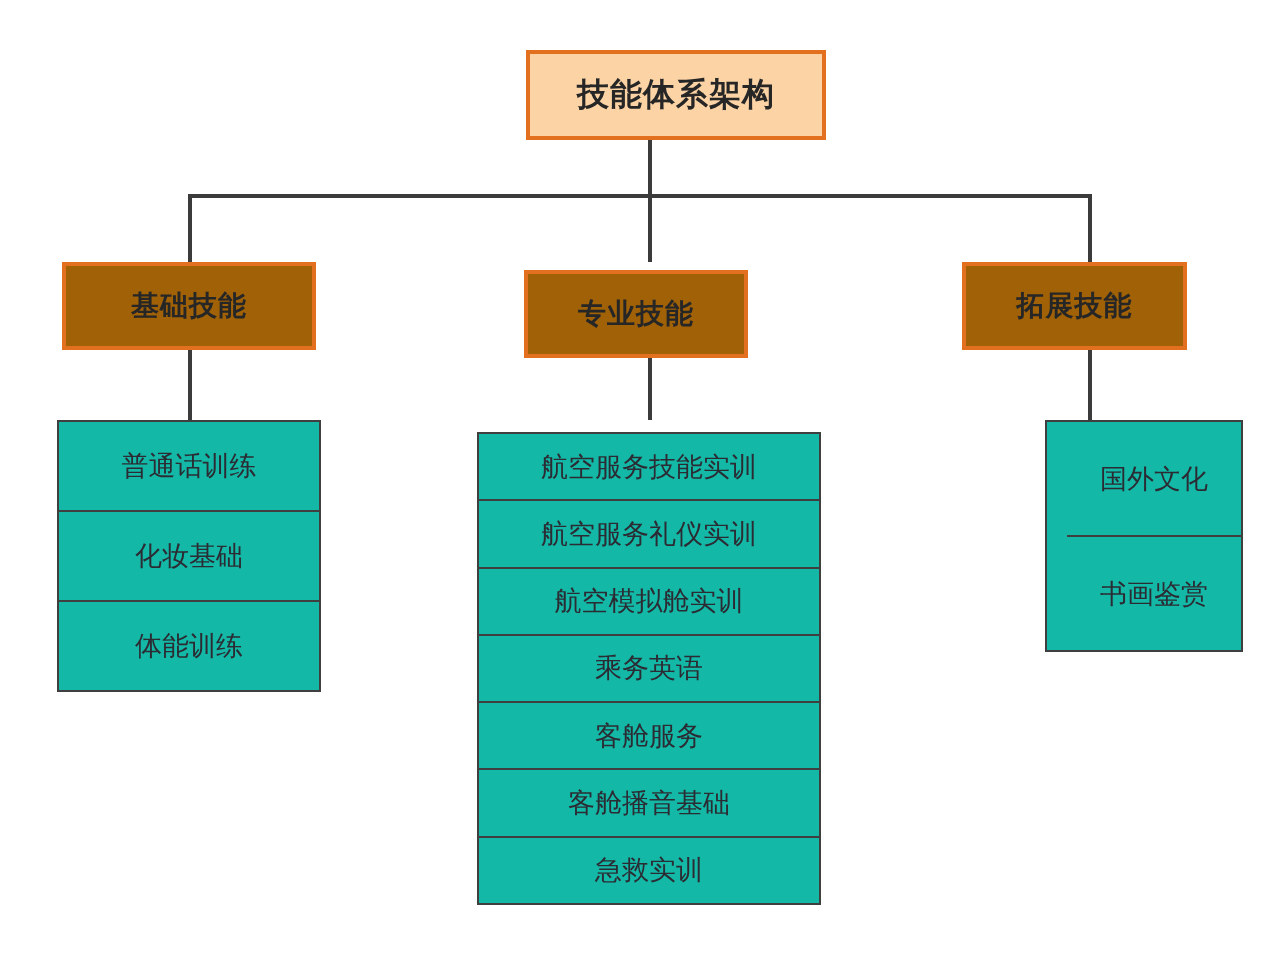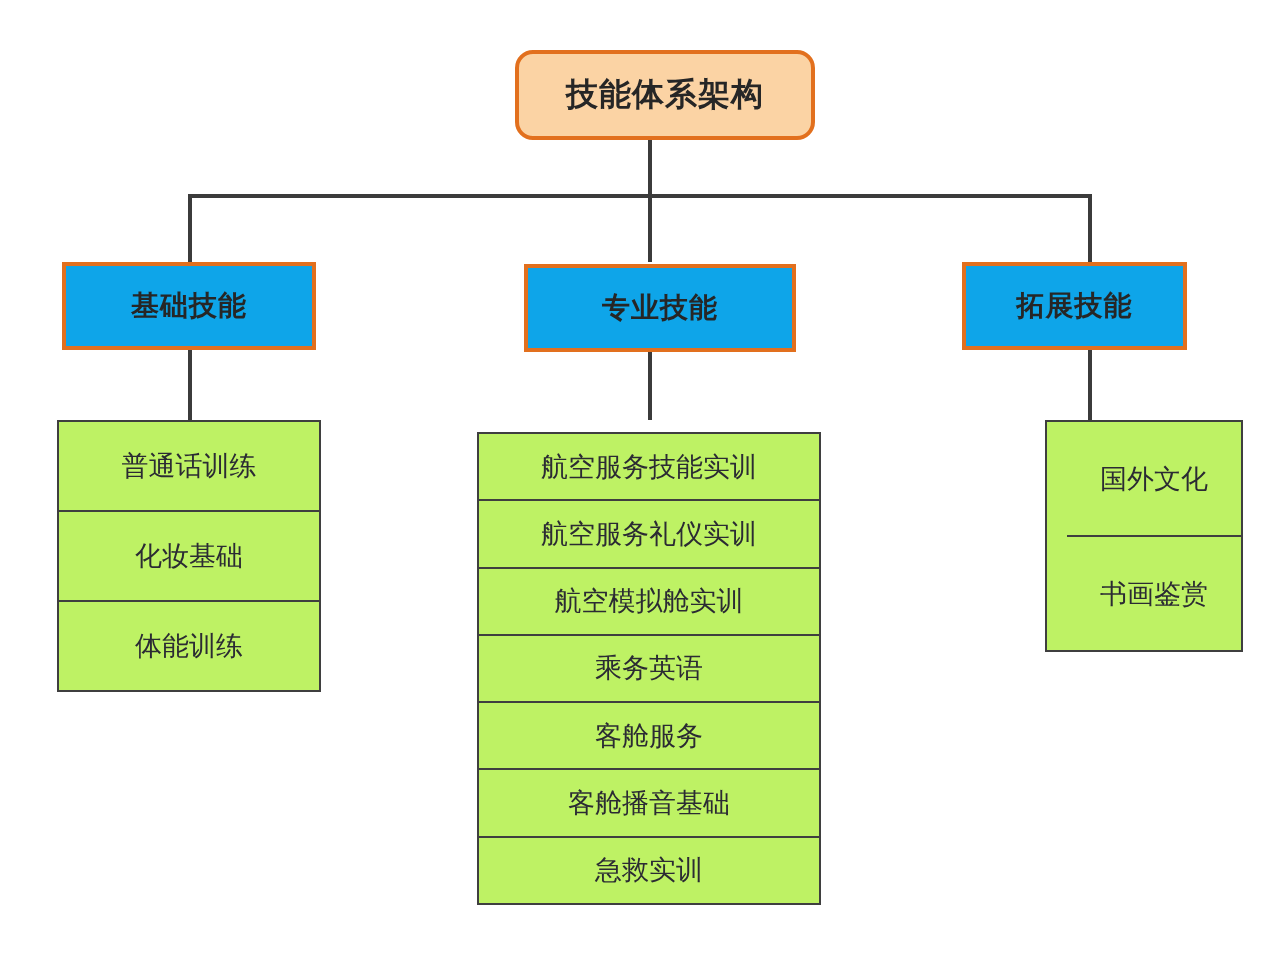--- a/index.html
+++ b/index.html
@@ -90,7 +90,7 @@
   <div class="line line-v" style="left:648px; top:348px; height:72px;"></div>
   <div class="line line-v" style="left:1088px; top:348px; height:72px;"></div>
 
-  <div class="node node-root" style="left:515px; top:50px; width:300px; height:90px;border-radius:18px;">技能体系架构</div>
+  <div class="node node-root" style="left:526px; top:50px; width:300px; height:90px;">技能体系架构</div>
 
   <div class="node node-branch" style="left:62px; top:262px; width:254px; height:88px;">基础技能</div>
 

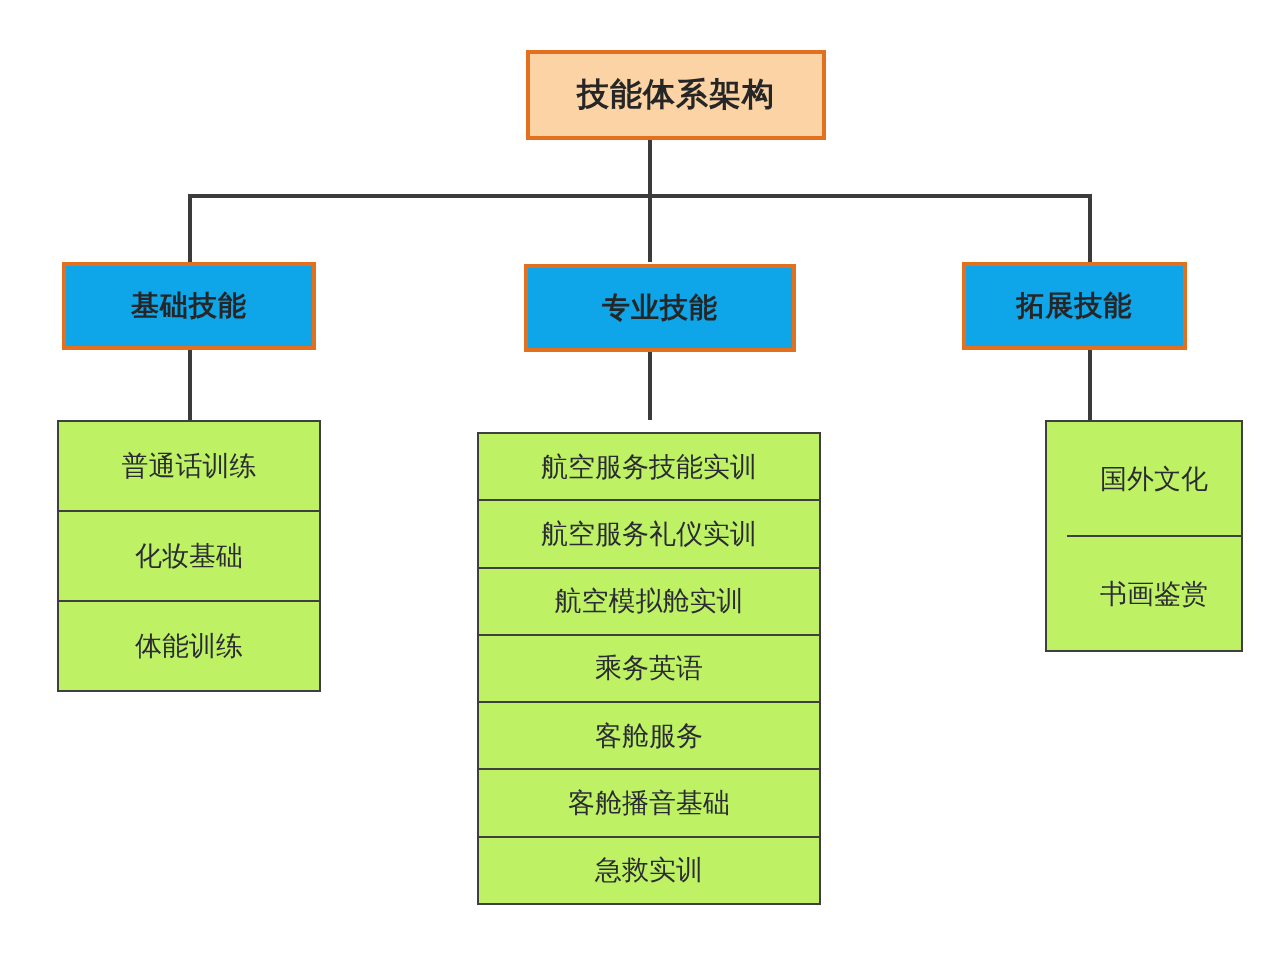--- a/index.html
+++ b/index.html
@@ -44,7 +44,7 @@
     font-size: 32px;
   }
   .node-branch {
-    background: #0ea5e9;
+    background: #a16207;
     border: 4px solid #e2701e;
     font-size: 28px;
     text-align: center;

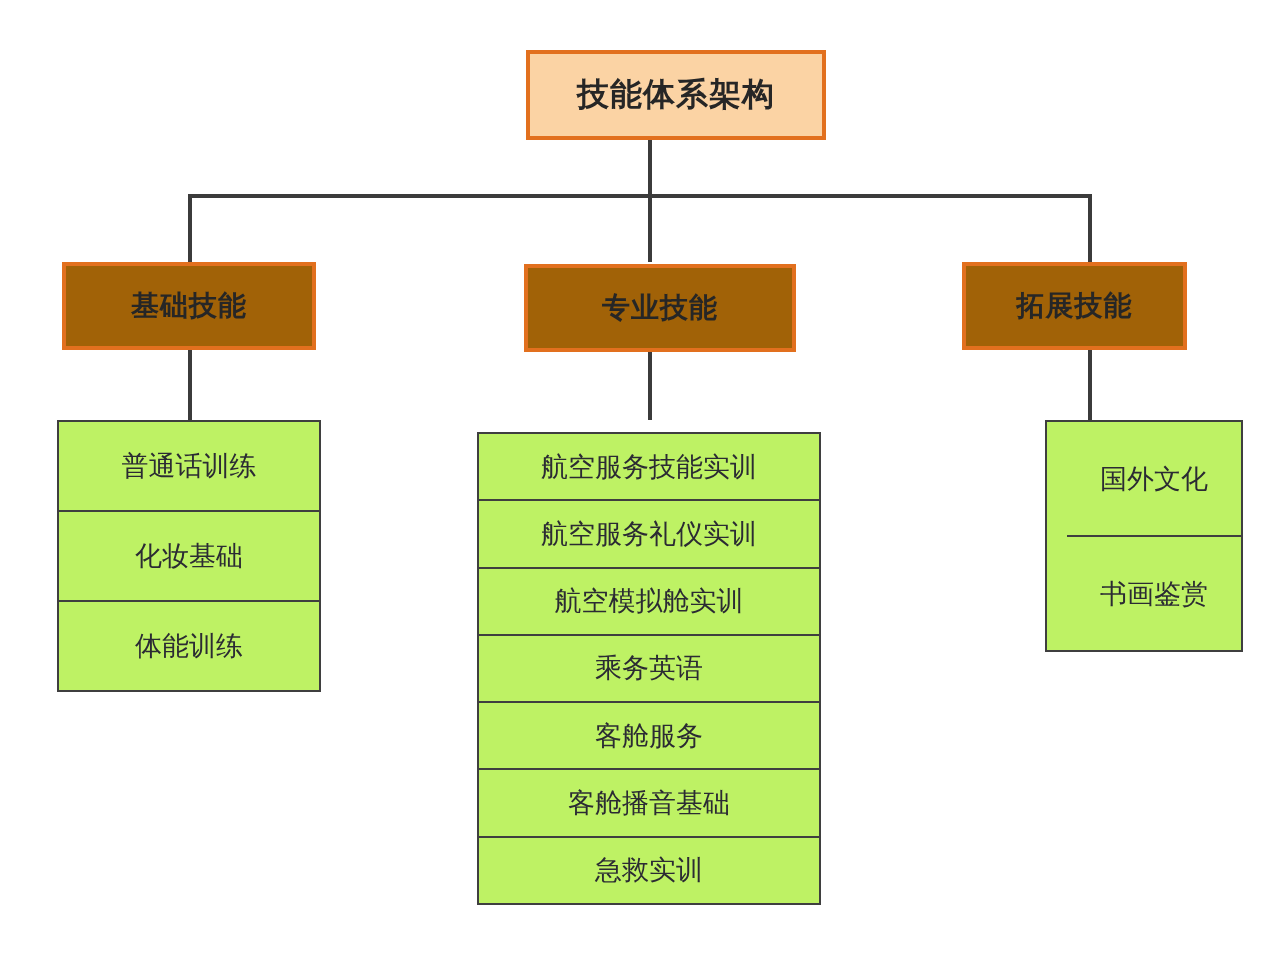--- a/index.html
+++ b/index.html
@@ -94,7 +94,7 @@
 
   <div class="node node-branch" style="left:62px; top:262px; width:254px; height:88px;">基础技能</div>
 
-  <div class="node node-branch" style="left:524px; top:264px; width:272px; height:88px;">专业技能</div>
+  <div class="node node-branch" style="left:524px; top:270px; width:224px; height:88px;">专业技能</div>
 
   <div class="node node-branch" style="left:962px; top:262px; width:225px; height:88px;">拓展技能</div>
 

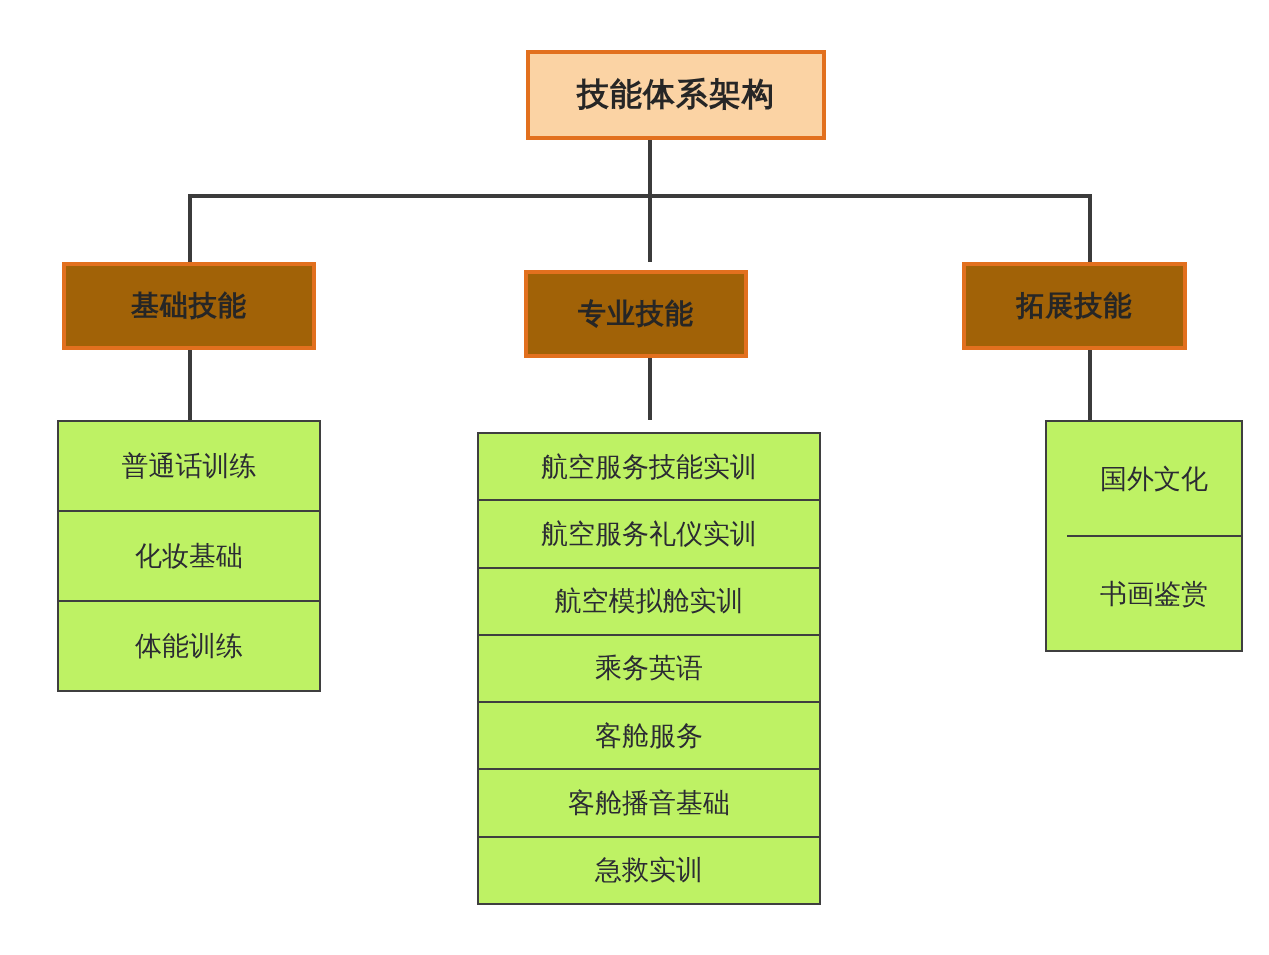--- a/index.html
+++ b/index.html
@@ -55,7 +55,7 @@
     position: absolute;
     box-sizing: border-box;
     border: 2px solid #3f3f3f;
-    background: #bef264;
+    background: #14b8a6;
     display: flex;
     flex-direction: column;
   }

